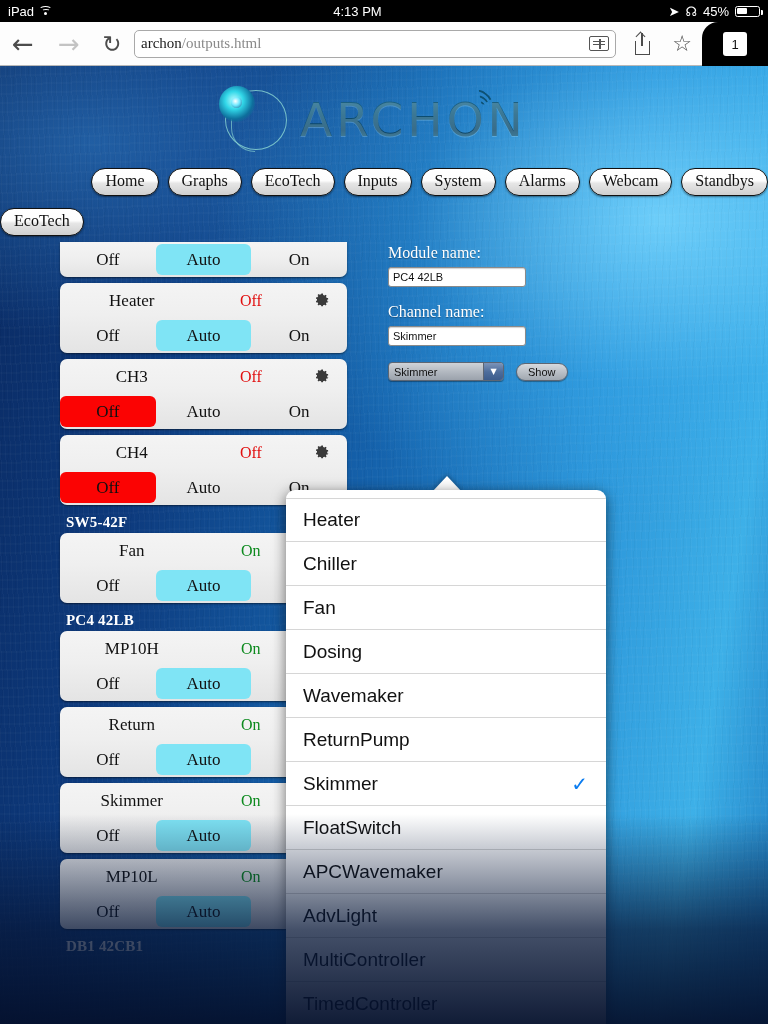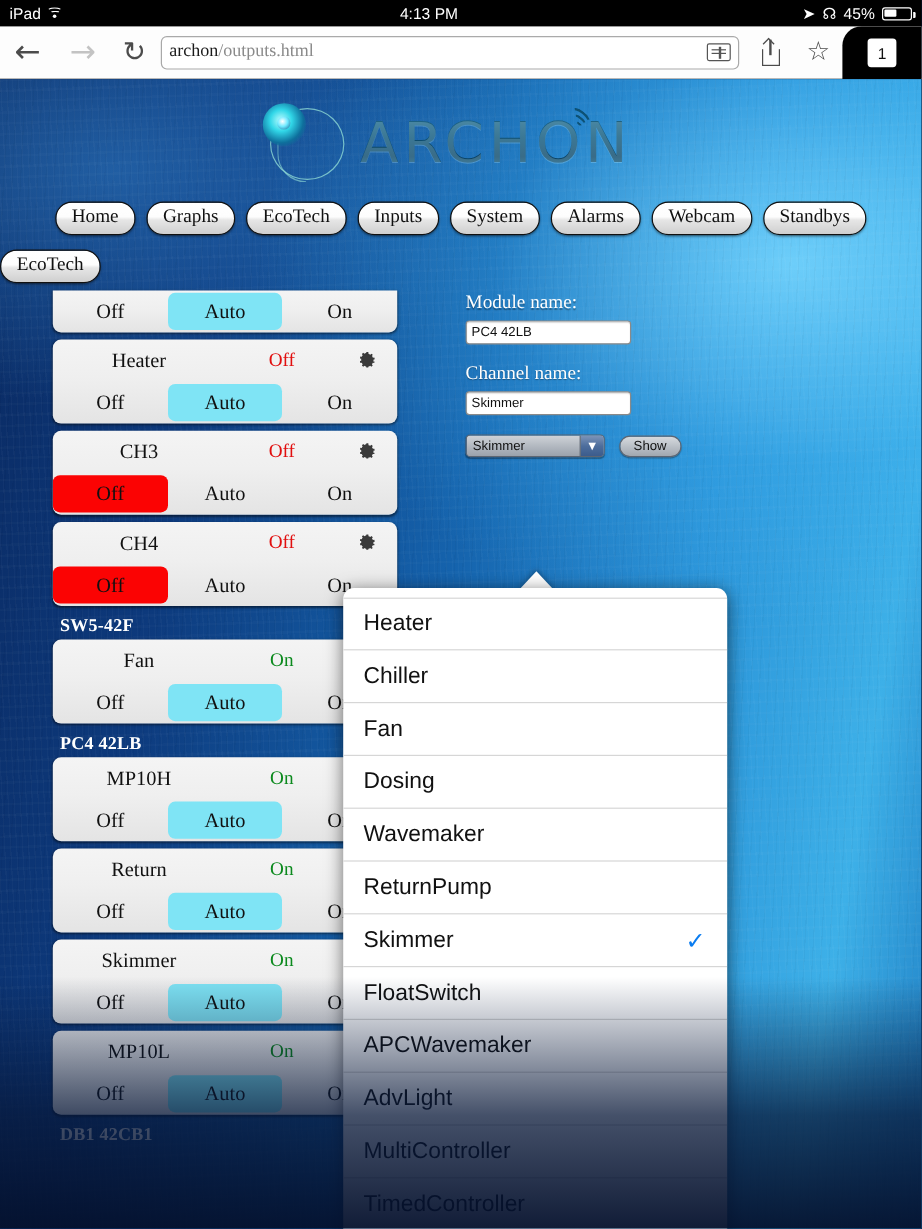--- a/index.html
+++ b/index.html
@@ -127,7 +127,7 @@
 
   
   .nav{ position:absolute; top:102px; left:0; width:768px; display:flex;
-     justify-content:center; gap:9px; flex-wrap:wrap; }
+     justify-content:flex-end; gap:9px; flex-wrap:wrap; }
   .nav2{ position:absolute; top:142px; left:0; width:624px; display:flex; justify-content:flex-start; }
   .pill{
     background:linear-gradient(180deg,#ffffff 0%, #fdfdfd 45%, #e6e6e6 55%, #cfcfcf 100%);

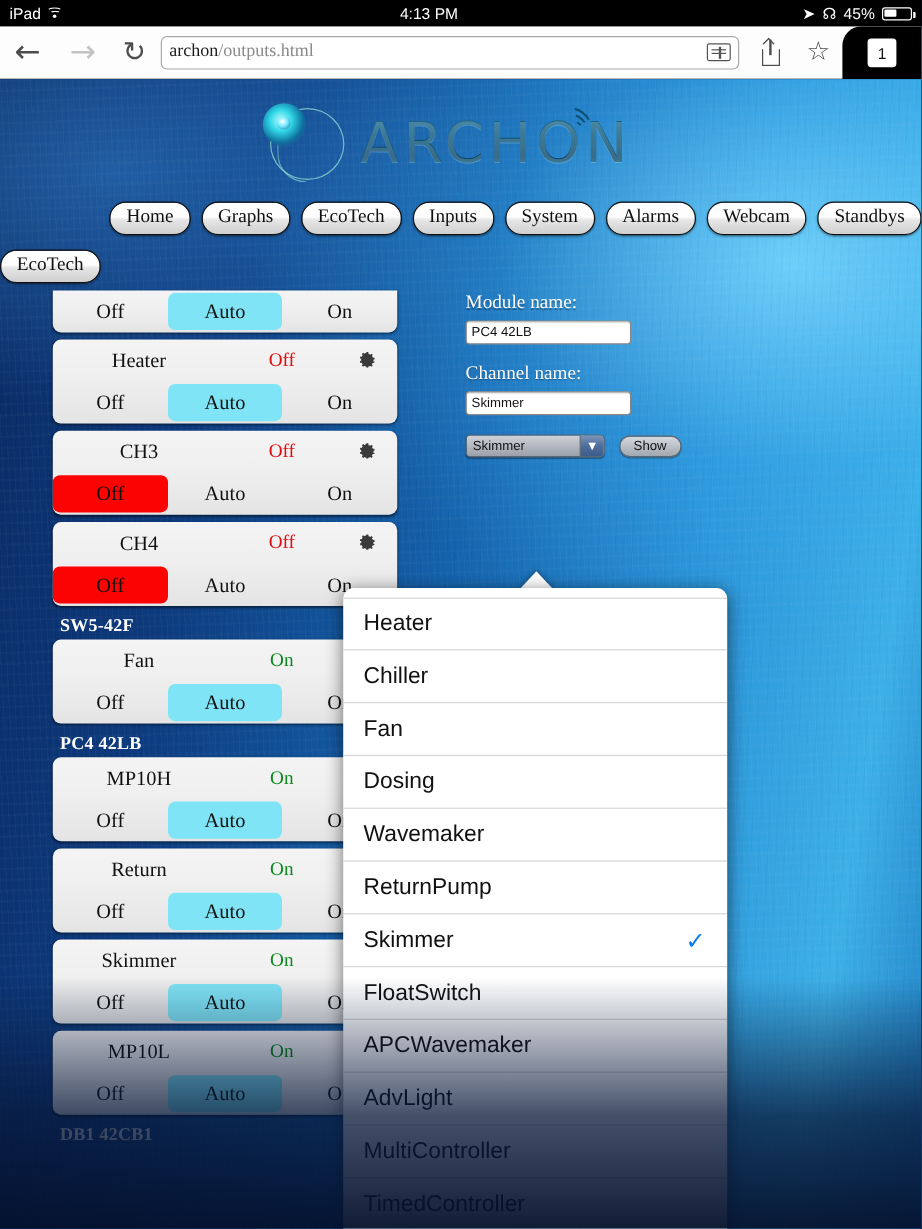--- a/index.html
+++ b/index.html
@@ -138,7 +138,7 @@
   }
 
   
-  .channels{ position:absolute; left:44px; top:176px; width:287px; }
+  .channels{ position:absolute; left:60px; top:176px; width:287px; }
   .grp-head{
     color:#ffffff; font-weight:bold; font-size:15px; padding:3px 4px 2px 6px;
     font-family:"Liberation Serif", serif; letter-spacing:.2px;

